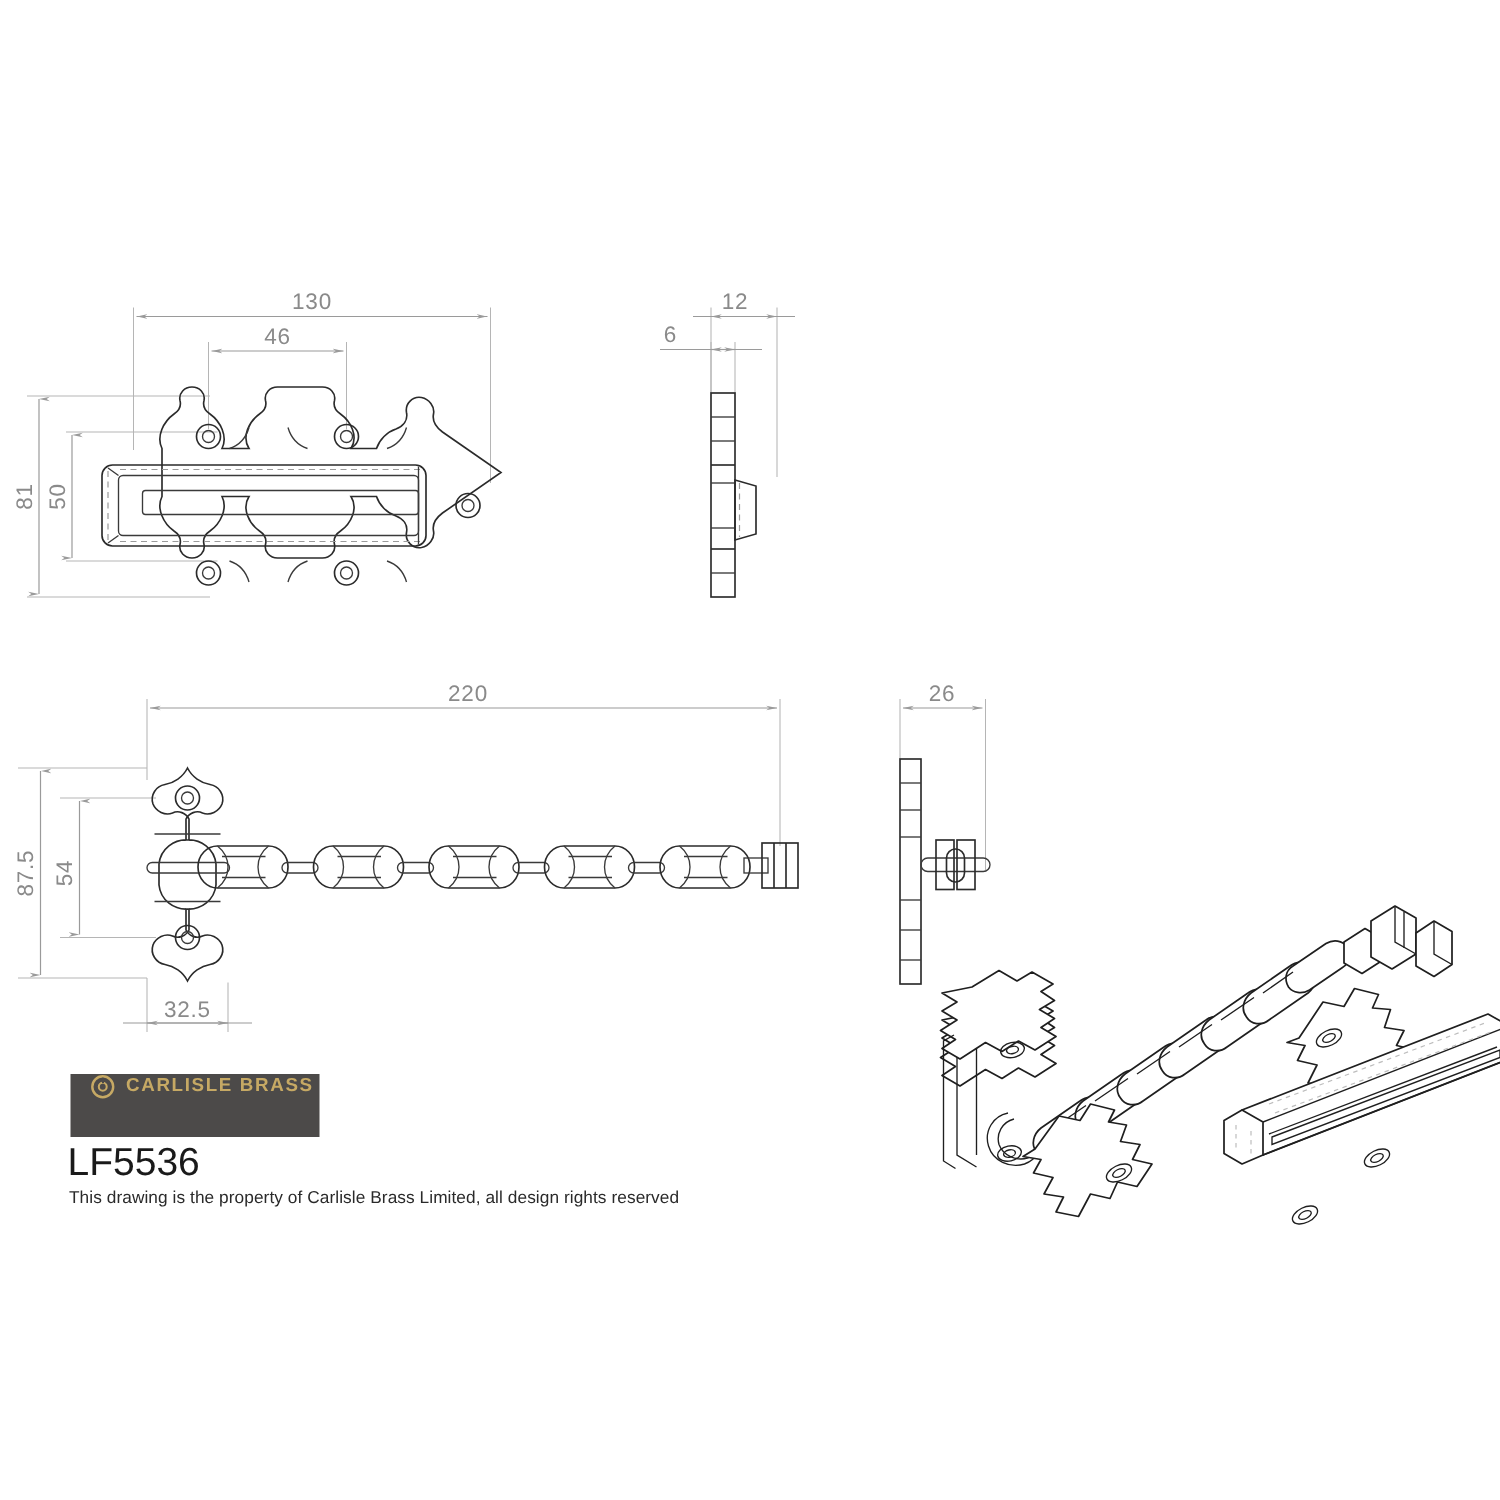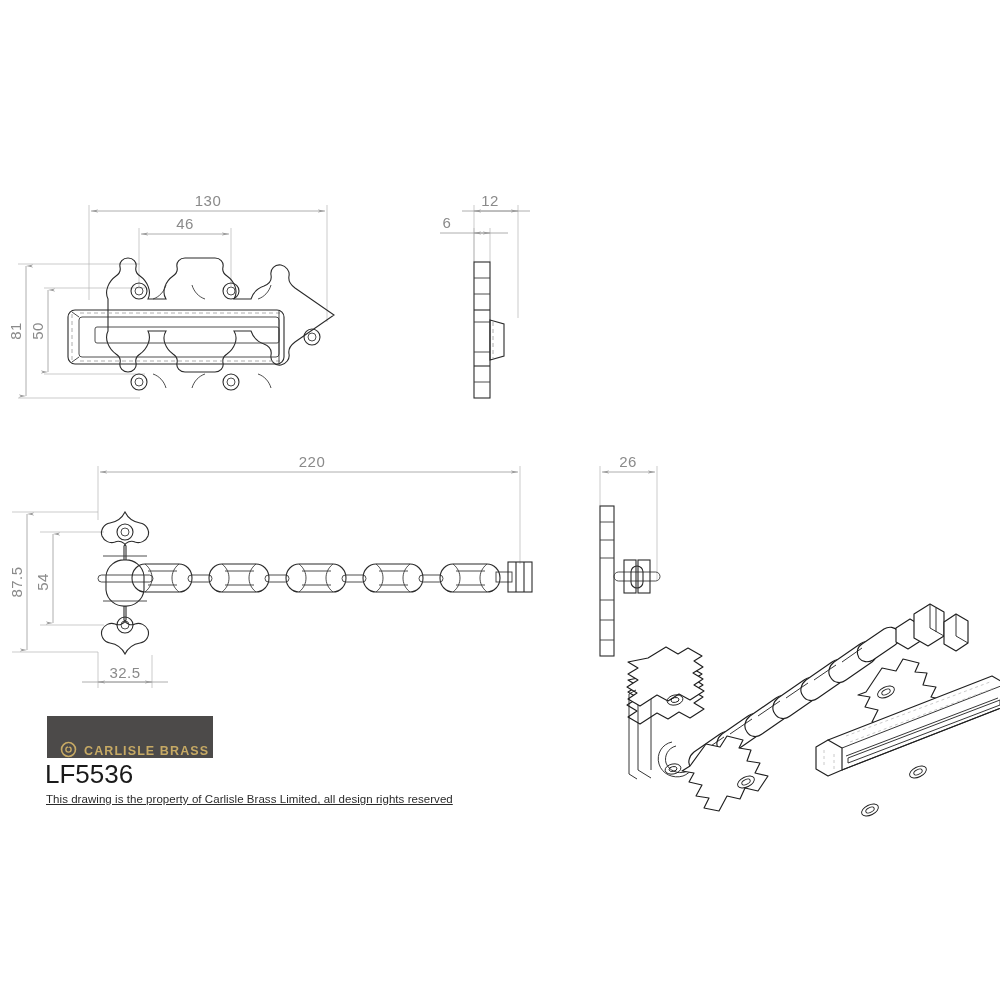--- a/index.html
+++ b/index.html
@@ -58,7 +58,7 @@
     height: 42px;
     background: #4c4a49;
     display: flex;
-    align-items: flex-end;
+    align-items: flex-start;
     padding-left: 13px;
     box-sizing: border-box;
   }

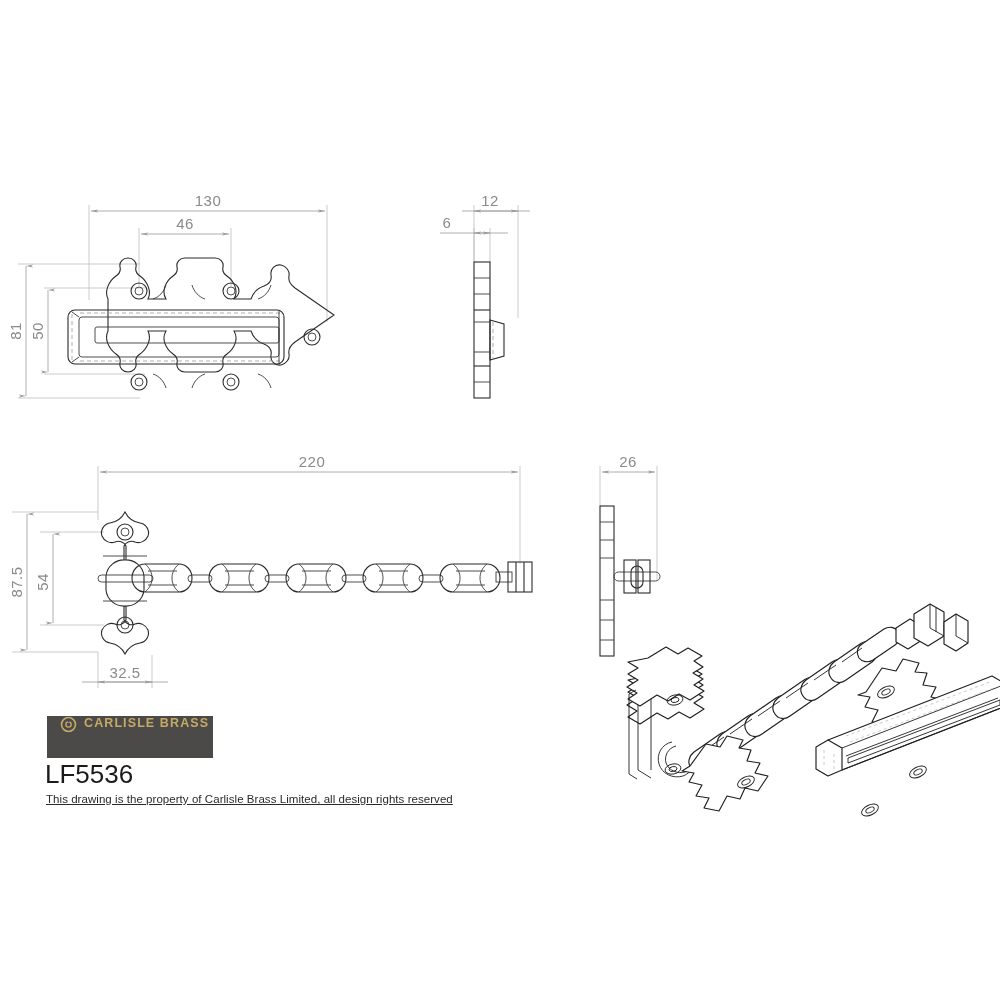--- a/index.html
+++ b/index.html
@@ -94,7 +94,6 @@
     color: #2a2a2a;
     letter-spacing: 0.05px;
     white-space: nowrap;
-    text-decoration: underline;
   }
 </style>
 </head>

